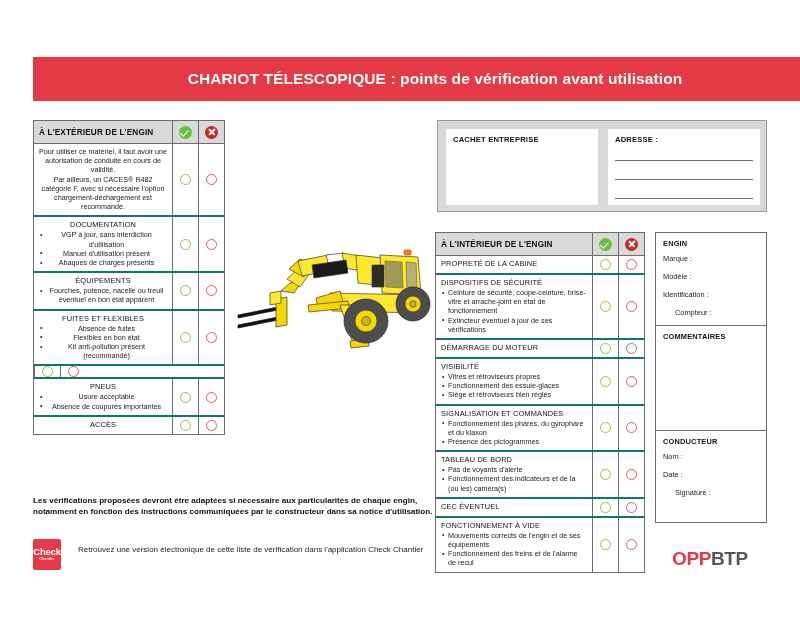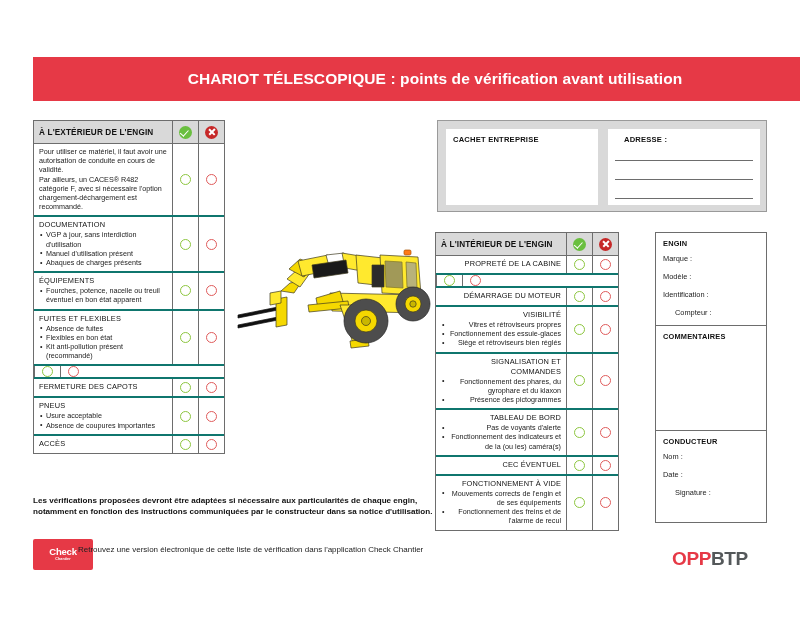--- a/index.html
+++ b/index.html
@@ -191,7 +191,7 @@
     <div class="t">CHARIOT TÉLESCOPIQUE : points de vérification avant utilisation</div>
   </div>
 
-  <div class="chk-table" id="exteriorTable" style="left:33px;top:120px;width:192px;">
+  <div class="chk-table" id="exteriorTable" style="left:33px;top:120px;width:192px;text-align:center;">
       <div class="chk-row chk-head">
         <div class="chk-label">À L'EXTÉRIEUR DE L'ENGIN</div>
         <div class="chk-col">

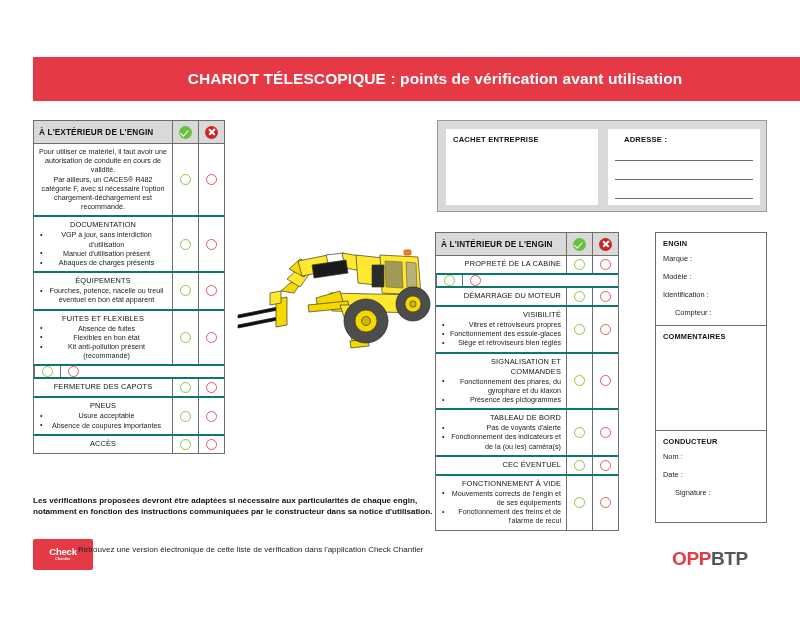--- a/index.html
+++ b/index.html
@@ -121,7 +121,7 @@
   }
   .adresse-box{
     position:absolute;left:170px;top:8px;width:152px;height:76px;
-    background:#fff;box-sizing:border-box;padding-left:9px;
+    background:#fff;box-sizing:border-box;
   }
   .boxlabel{
     font-size:7.6px;font-weight:bold;color:#111;

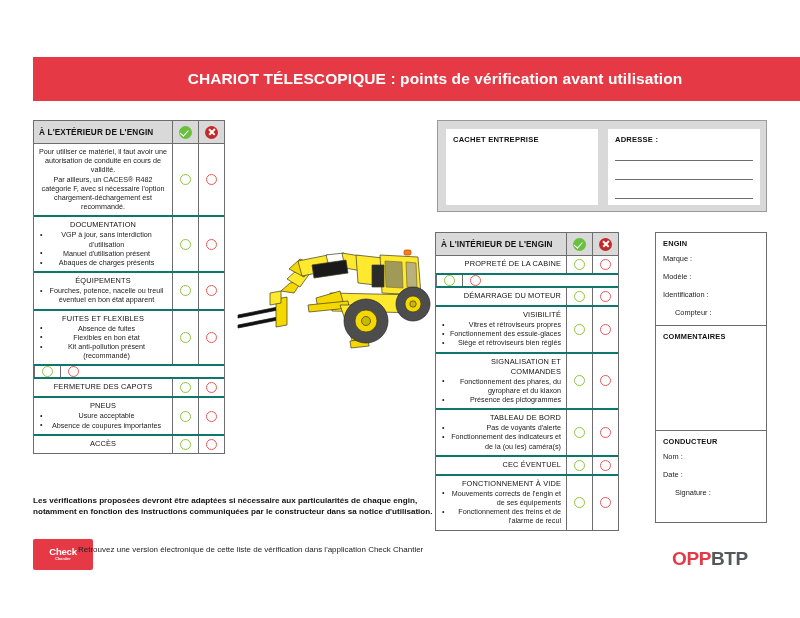--- a/index.html
+++ b/index.html
@@ -360,7 +360,7 @@
     </svg>
   </div>
 
-  <div class="chk-table" id="interiorTable" style="left:435px;top:232px;width:184px;text-align:right;">
+  <div class="chk-table" id="interiorTable" style="left:435px;top:232px;width:210px;">
       <div class="chk-row chk-head">
         <div class="chk-label">À L'INTÉRIEUR DE L'ENGIN</div>
         <div class="chk-col">

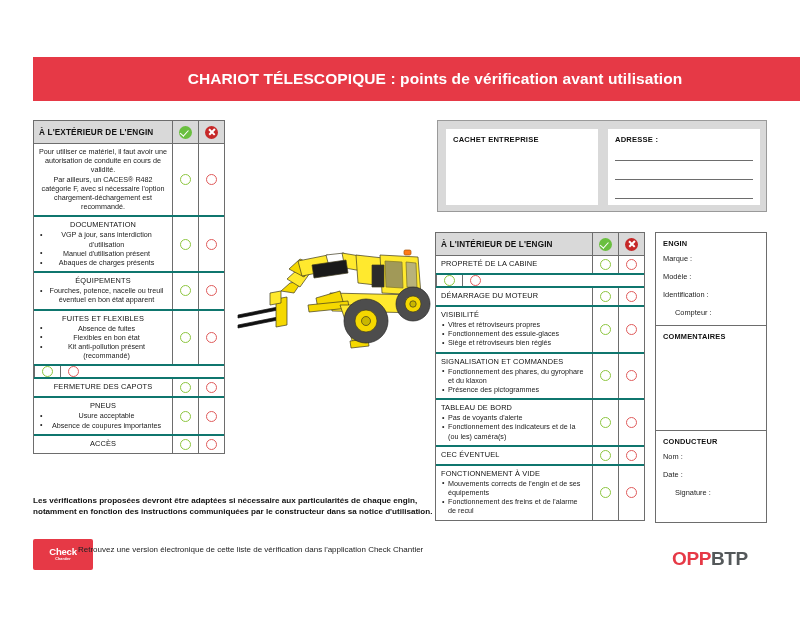--- a/index.html
+++ b/index.html
@@ -382,6 +382,13 @@
         </div>
       </div>
       <div class="chk-row">
+        <div class="chk-label">
+          <div class="sec-title">DISPOSITIFS DE SÉCURITÉ</div>
+          <ul class="bul">
+            <li>Ceinture de sécurité, coupe-ceinture, brise-vitre et arrache-joint en état de fonctionnement</li>
+            <li>Extincteur éventuel à jour de ses vérifications</li>
+          </ul>
+        </div>
         <div class="chk-col">
           <span class="bub green"></span>
         </div>

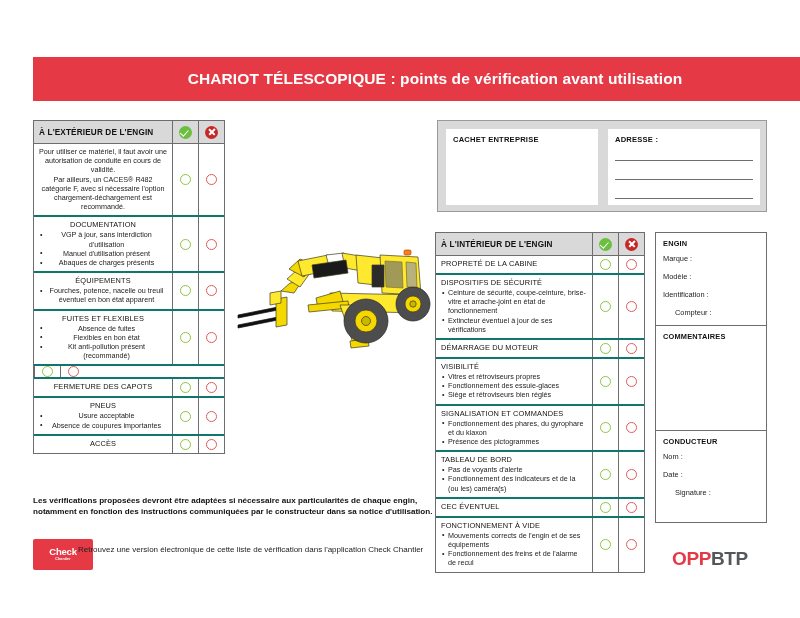--- a/index.html
+++ b/index.html
@@ -268,17 +268,6 @@
       </div>
       <div class="chk-row">
         <div class="chk-label">
-          <div class="sec-title">FERMETURE DES CAPOTS</div>
-        </div>
-        <div class="chk-col">
-          <span class="bub green"></span>
-        </div>
-        <div class="chk-col">
-          <span class="bub red"></span>
-        </div>
-      </div>
-      <div class="chk-row">
-        <div class="chk-label">
           <div class="sec-title">PNEUS</div>
           <ul class="bul">
             <li>Usure acceptable</li>

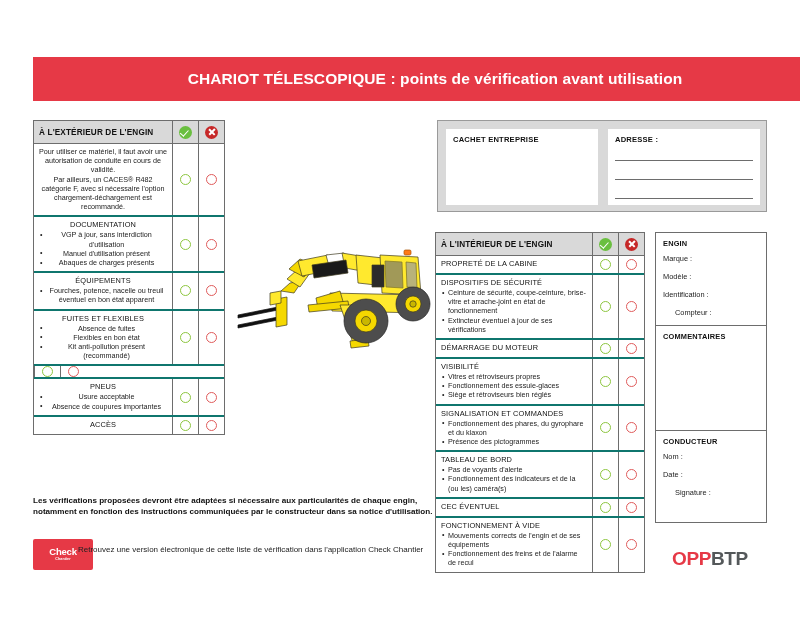--- a/index.html
+++ b/index.html
@@ -161,7 +161,7 @@
     font-size:8.1px;font-weight:bold;color:#111;line-height:11.4px;
   }
   .check-logo{
-    position:absolute;left:33px;top:539px;width:60px;height:31px;
+    position:absolute;left:33px;top:539px;width:28px;height:31px;
     background:#e63946;border-radius:2px;
     display:flex;flex-direction:column;align-items:center;justify-content:center;
   }

